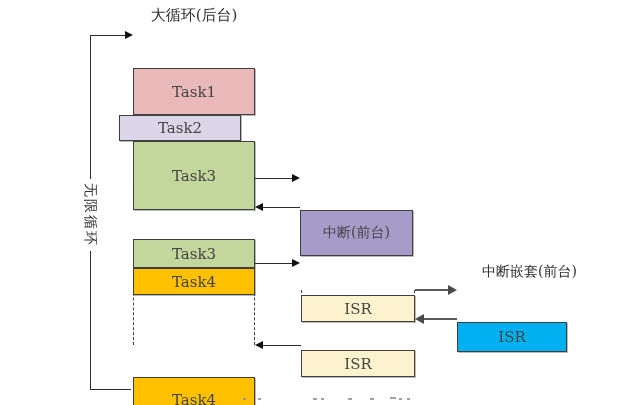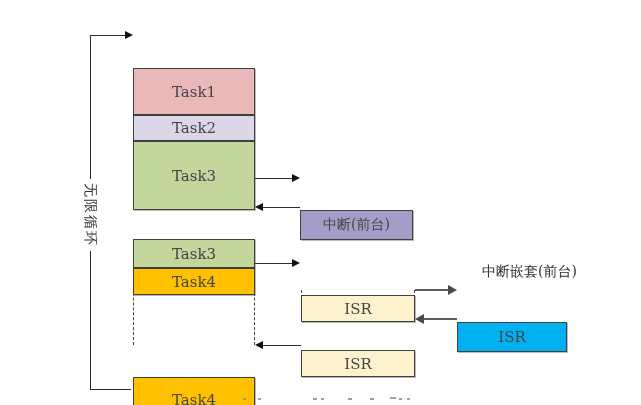--- a/index.html
+++ b/index.html
@@ -33,6 +33,7 @@
 
 <div id="canvas">
 
+  <div class="label" style="left:133px;top:6px;width:122px;text-align:center;font-size:15px;">大循环(后台)</div>
 
   <div class="vline" style="left:90px;top:35px;height:354px;"></div>
   <div class="hline" style="left:90px;top:35px;width:36px;"></div>

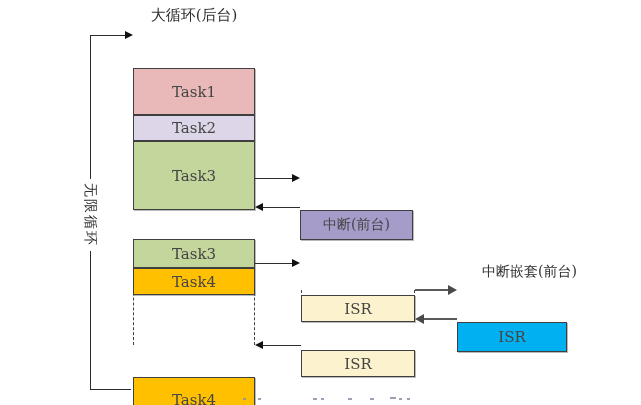--- a/index.html
+++ b/index.html
@@ -44,7 +44,7 @@
   <div class="box" style="left: 133px; top: 36px; width: 122px; height: 47px; background-color: rgb(232, 185, 184);">
     <span>Task1</span>
   </div>
-  <div class="box" style="left: 133px; top: 83px; width: 122px; height: 26px; background-color: rgb(220, 214, 232);">
+  <div class="box" style="left: 119px; top: 83px; width: 122px; height: 26px; background-color: rgb(220, 214, 232);">
     <span>Task2</span>
   </div>
   <div class="box" style="left: 133px; top: 109px; width: 122px; height: 69px; background-color: rgb(195, 214, 155);">

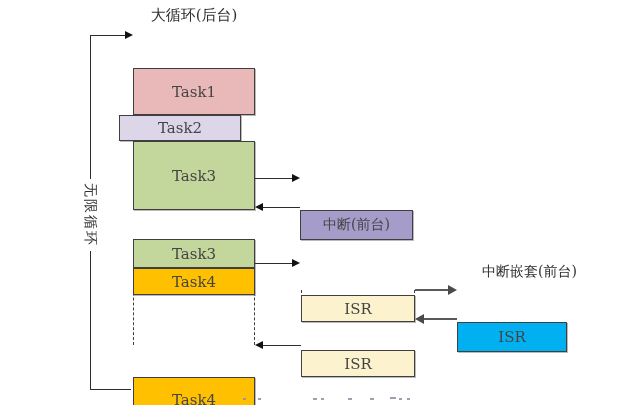--- a/index.html
+++ b/index.html
@@ -68,7 +68,7 @@
     <span>Task4</span>
   </div>
 
-  <div class="box" style="left: 300px; top: 178px; width: 113px; height: 30px; font-size: 14px; background-color: rgb(166, 156, 201);">
+  <div class="box" style="left: 300px; top: 178px; width: 113px; height: 46px; font-size: 14px; background-color: rgb(166, 156, 201);">
     <span>中断(前台)</span>
   </div>
 

